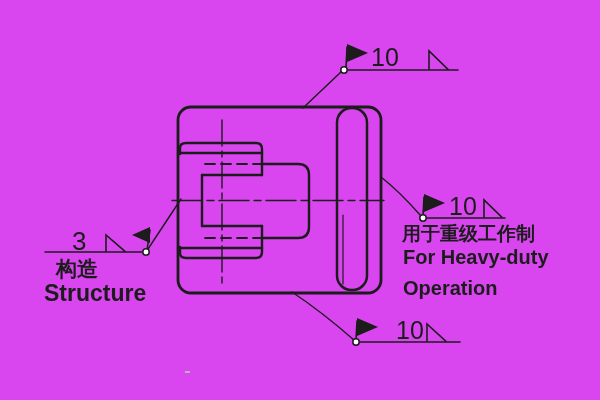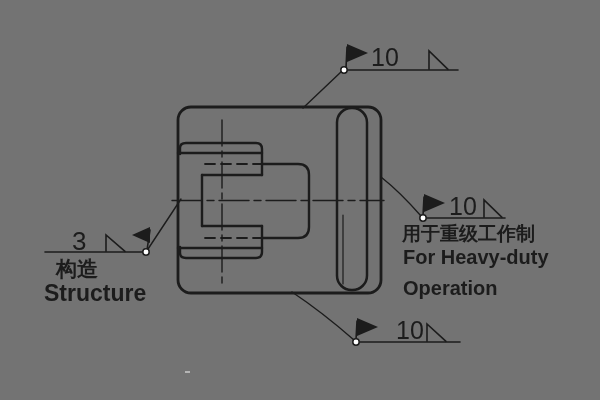--- a/index.html
+++ b/index.html
@@ -15,7 +15,7 @@
     position: relative;
     width: 600px;
     height: 400px;
-    background: #737373;
+    background: #d946ef;
   }
   svg { display: block; }
   text {

